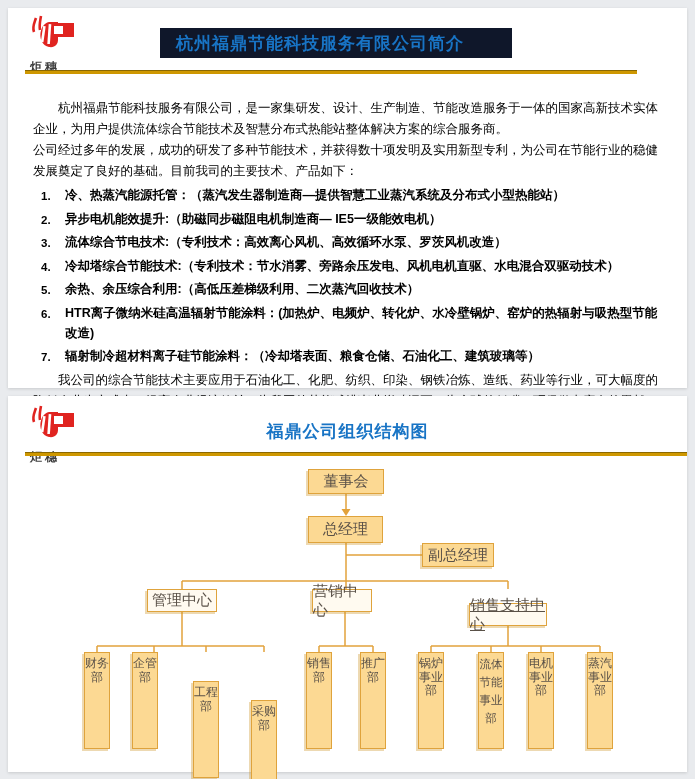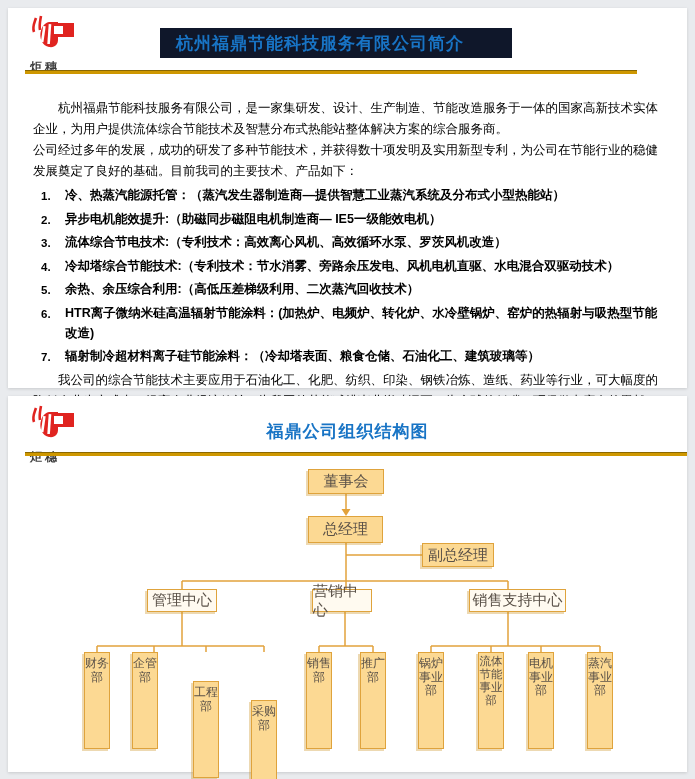--- a/index.html
+++ b/index.html
@@ -185,7 +185,7 @@
 
     <div class="node light" style="left:139px;top:123px;width:70px;height:23px;">管理中心</div>
     <div class="node light" style="left:304px;top:123px;width:60px;height:23px;">营销中心</div>
-    <div class="node light" style="left:461px;top:123px;width:97px;height:23px;">销售支持中心</div>
+    <div class="node light" style="left:461px;top:137px;width:78px;height:23px;text-decoration:underline;">销售支持中心</div>
 
     <div class="node dept" style="left:76px;">财务部</div>
     <div class="node dept" style="left:124px;">企管部</div>

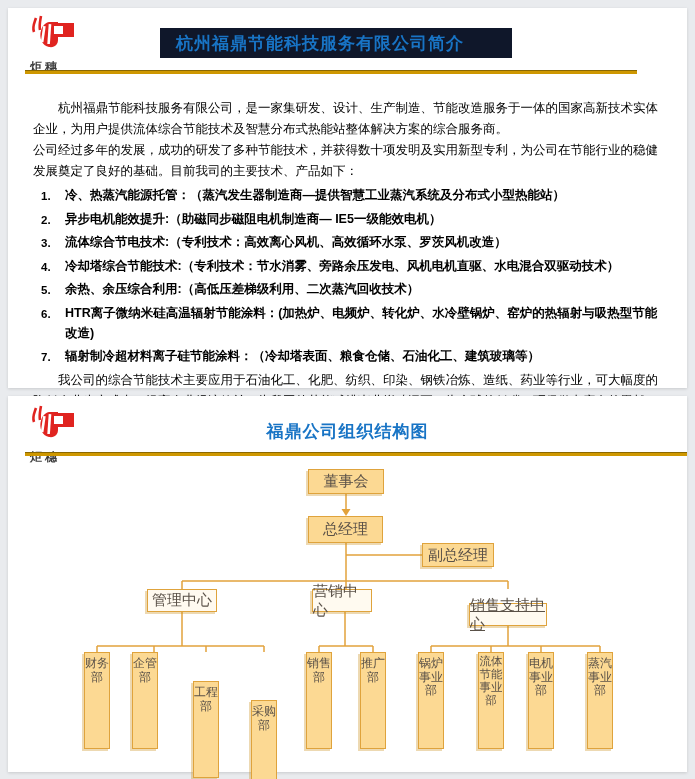--- a/index.html
+++ b/index.html
@@ -194,7 +194,7 @@
     <div class="node dept" style="left:298px;">销售部</div>
     <div class="node dept" style="left:352px;">推广部</div>
     <div class="node dept" style="left:410px;">锅炉事业部</div>
-    <div class="node dept" style="left:470px;font-size:11.5px;line-height:13px;padding-top:2px;">流体节能事业部</div>
+    <div class="node dept" style="left:470px;font-size:11.5px;line-height:18px;padding-top:2px;">流体节能事业部</div>
     <div class="node dept" style="left:520px;">电机事业部</div>
     <div class="node dept" style="left:579px;">蒸汽事业部</div>
   </div>

